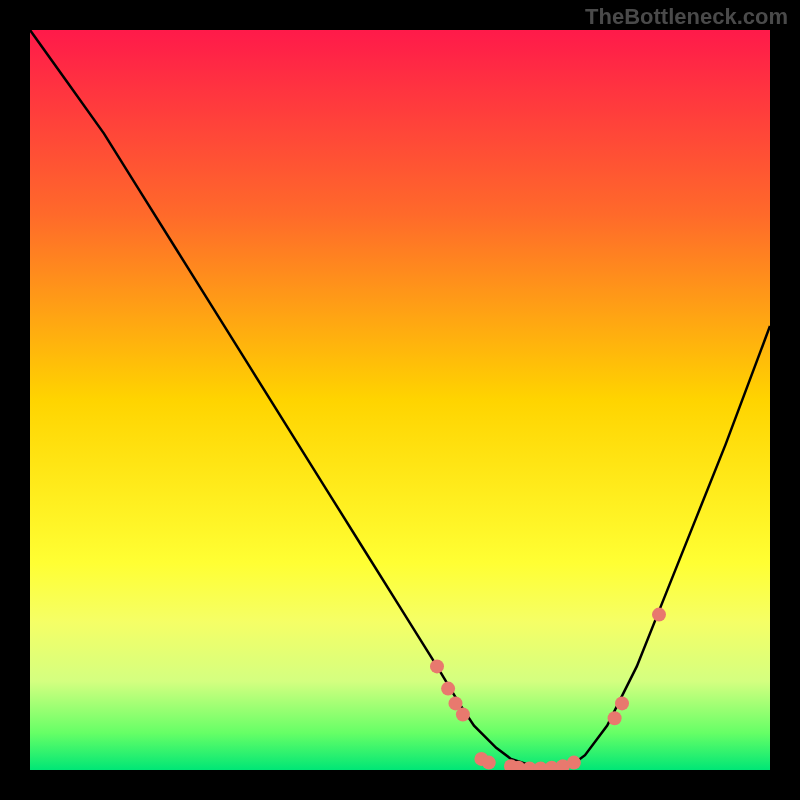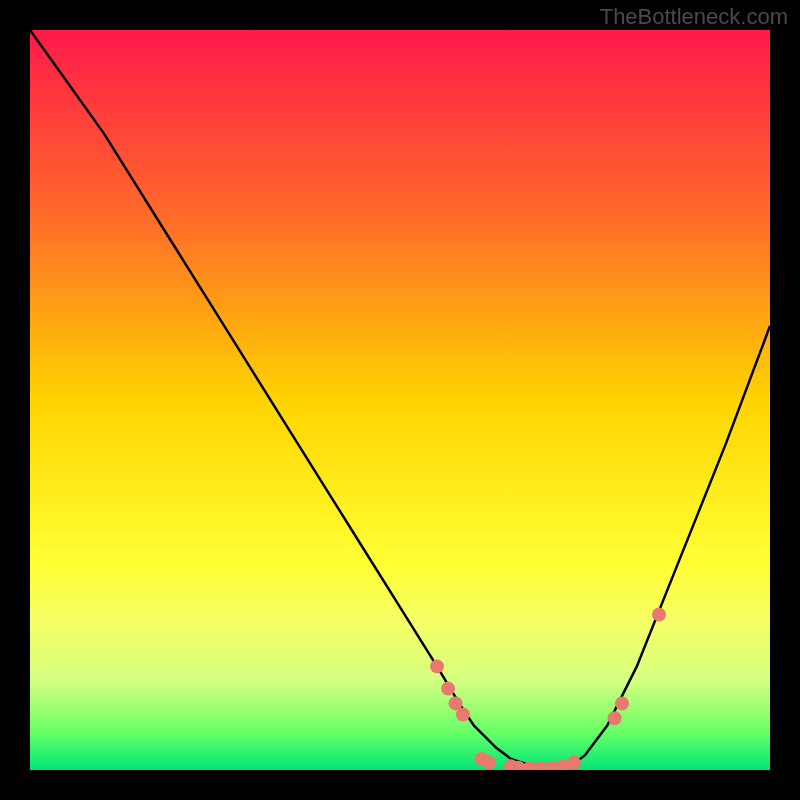--- a/index.html
+++ b/index.html
@@ -17,7 +17,7 @@
     right: 12px;
     color: #4a4a4a;
     font-size: 22px;
-    font-weight: 400;
+    font-weight: 700;
     z-index: 10;
   }
   .chart-area {

